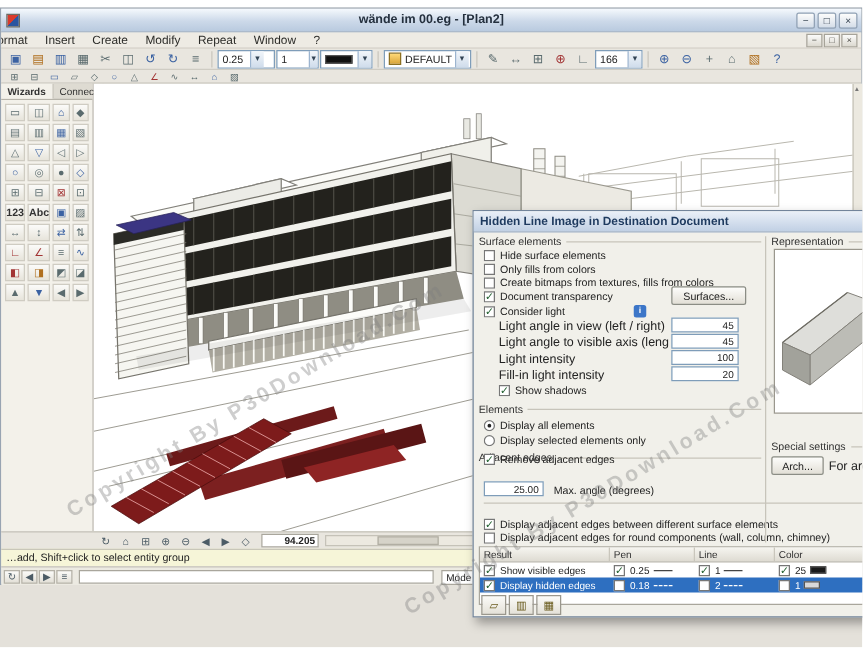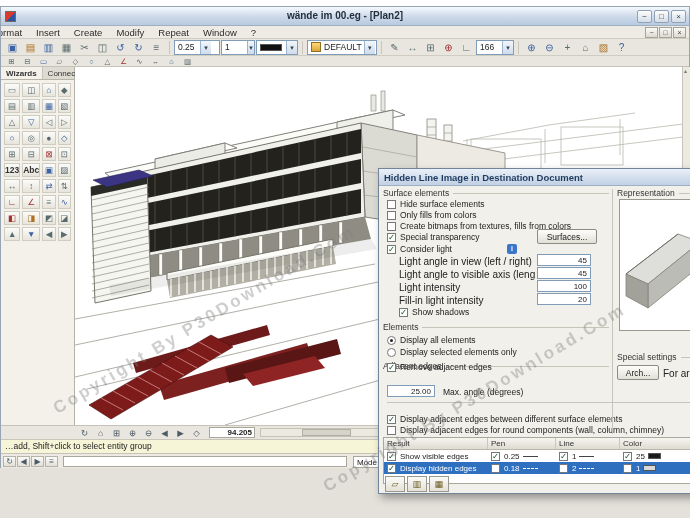--- a/index.html
+++ b/index.html
@@ -439,7 +439,7 @@
       </div>
       <div class="ck" style="left:8px;top:46px;width:145px;">
         <span class="box on"></span>
-          <span>Special transparency</span>
+          <span>Document transparency</span>
       </div>
       <div class="dbtnl" style="left:158px;top:43px;width:60px;">Surfaces...</div>
       <div class="ck" style="left:8px;top:58px;width:115px;">

